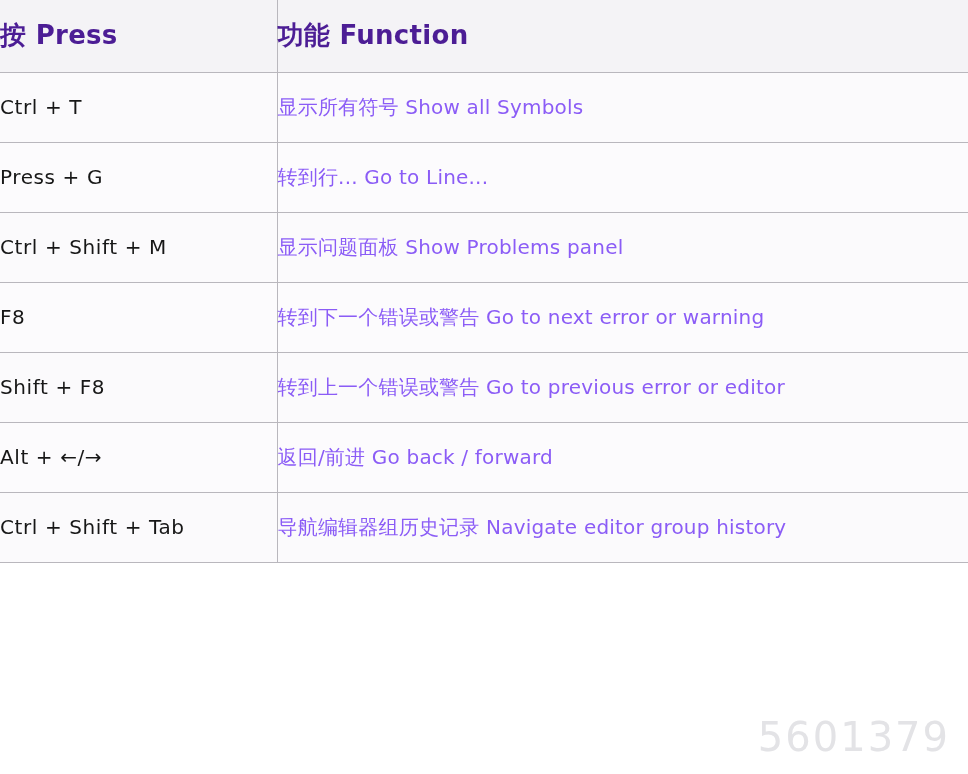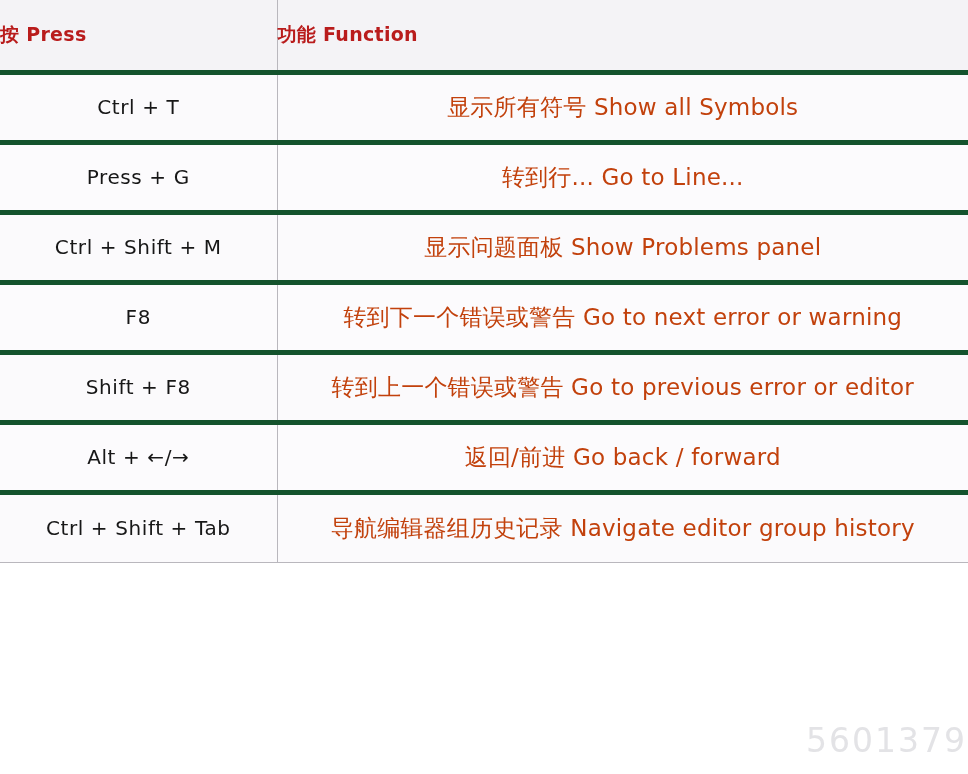--- a/index.html
+++ b/index.html
@@ -55,10 +55,10 @@
     background: #f4f3f6;
     border-top: none;
     font-weight: bold;
-    font-size: 19px;
+    font-size: 26px;
     letter-spacing: 0.3px;
     text-align: left;
-    color: #b91c1c;
+    color: #4c1d95;
   }
 
   .cell-press {

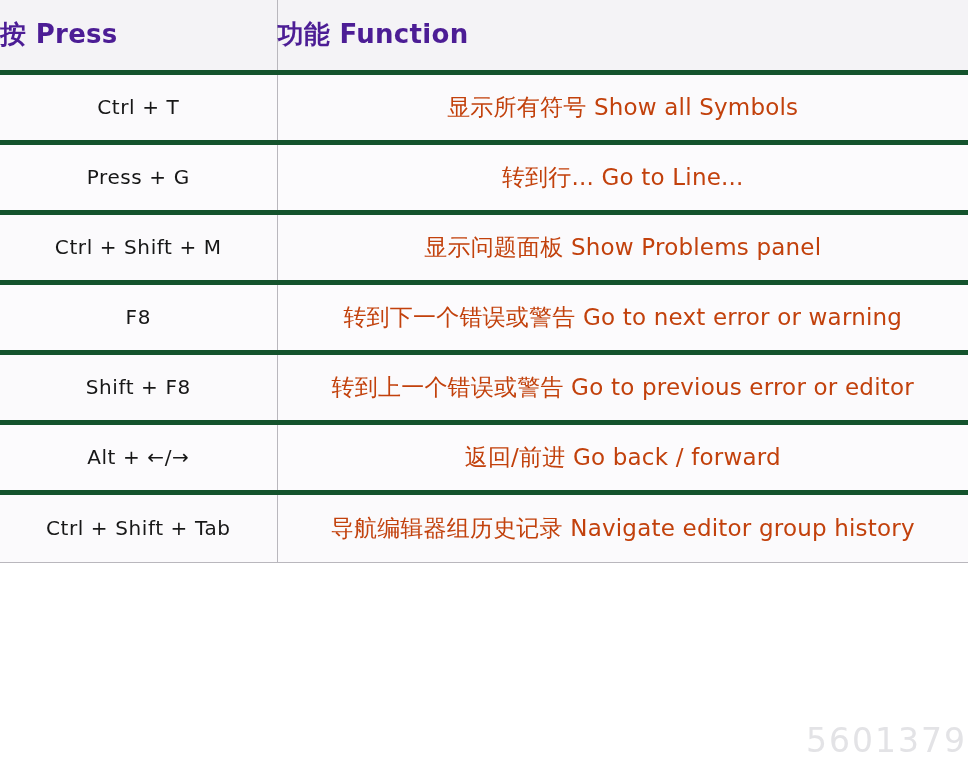--- a/index.html
+++ b/index.html
@@ -34,7 +34,7 @@
 
   table.shortcut-table th,
   table.shortcut-table td {
-    border-top: 5px solid #14532d;
+    border-top: 1px solid #14532d;
     border-bottom: 1px solid #b9b7bd;
     border-right: 1px solid #b9b7bd;
     height: 70px;
@@ -42,7 +42,6 @@
     vertical-align: middle;
     background: #fbfafc;
     padding: 0;
-    text-align: center;
   }
 
   table.shortcut-table th:last-child,

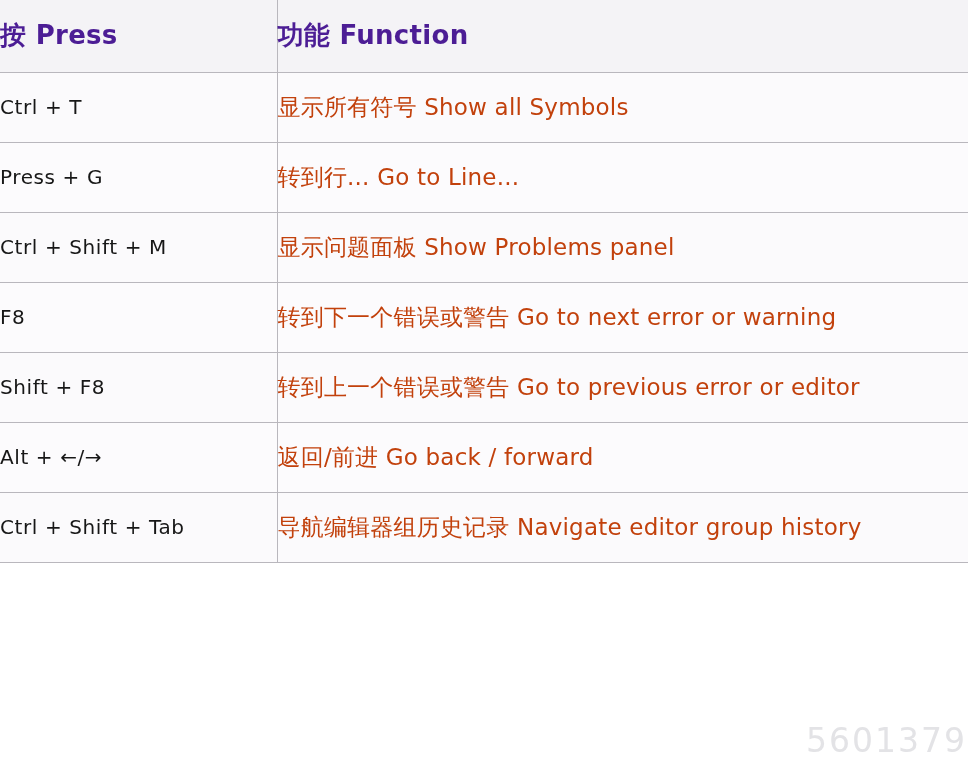--- a/index.html
+++ b/index.html
@@ -70,9 +70,9 @@
 
   .cell-func {
     padding-left: 27px;
-    font-size: 23px;
+    font-size: 20px;
     letter-spacing: 0.2px;
-    color: #c2410c;
+    color: #8b5cf6;
     white-space: nowrap;
   }
 

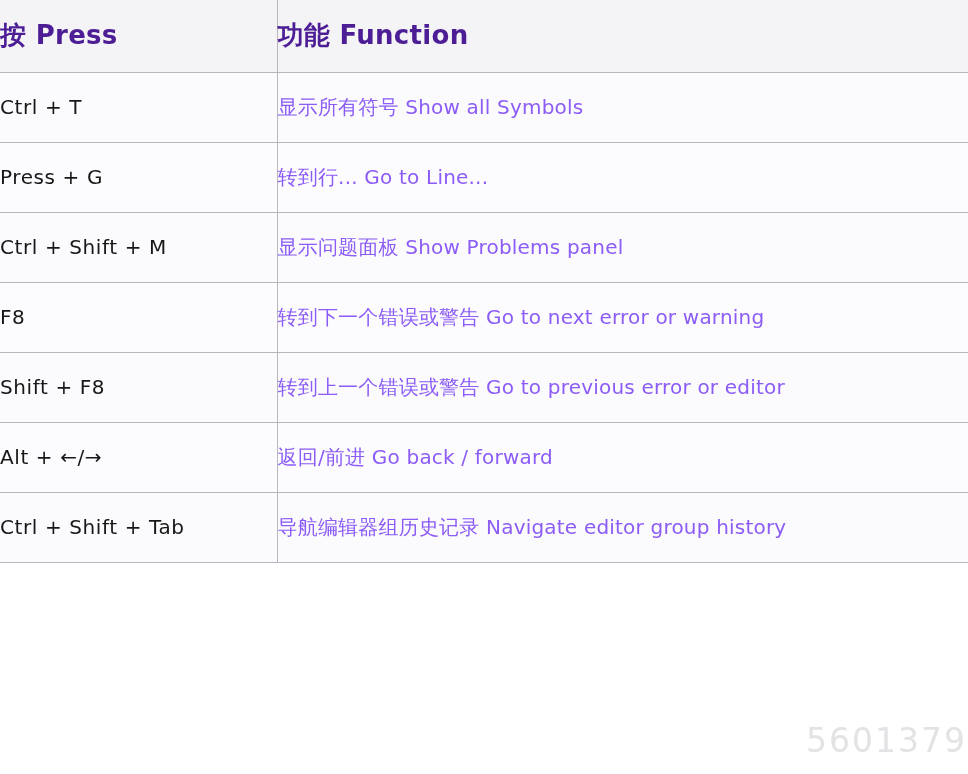--- a/index.html
+++ b/index.html
@@ -83,9 +83,9 @@
 
   .watermark {
     position: absolute;
-    right: 1px;
+    right: 18px;
     bottom: 14px;
-    font-size: 33px;
+    font-size: 40px;
     letter-spacing: 2px;
     color: #e3e3e6;
     font-family: "DejaVu Sans", "Liberation Sans", sans-serif;

